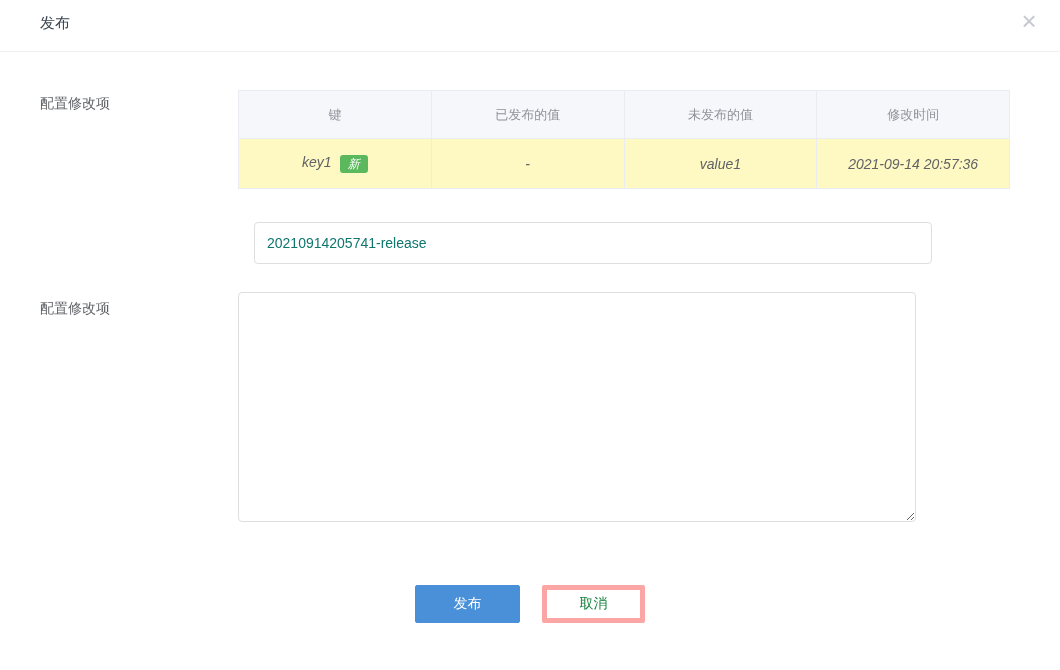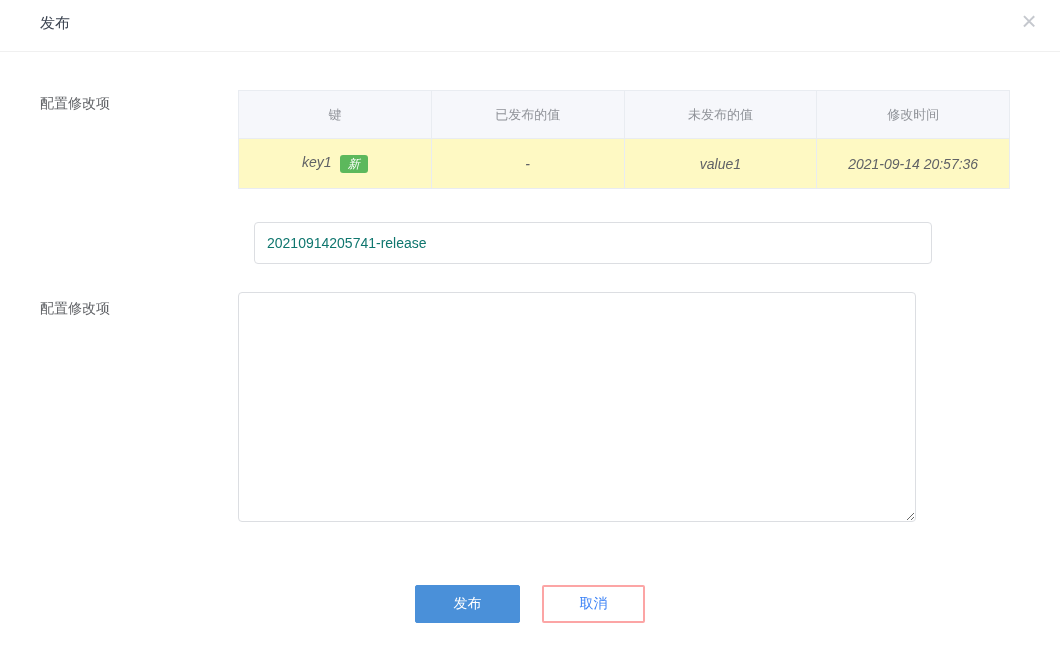--- a/index.html
+++ b/index.html
@@ -138,8 +138,8 @@
     left: 542px;
     width: 103px;
     background: #ffffff;
-    border: 2px solid #fca5a5;
-    color: #3b82f6;
+    border: 5px solid #fca5a5;
+    color: #15803d;
     font-family: Liberation Serif, serif;
   }
 </style>

